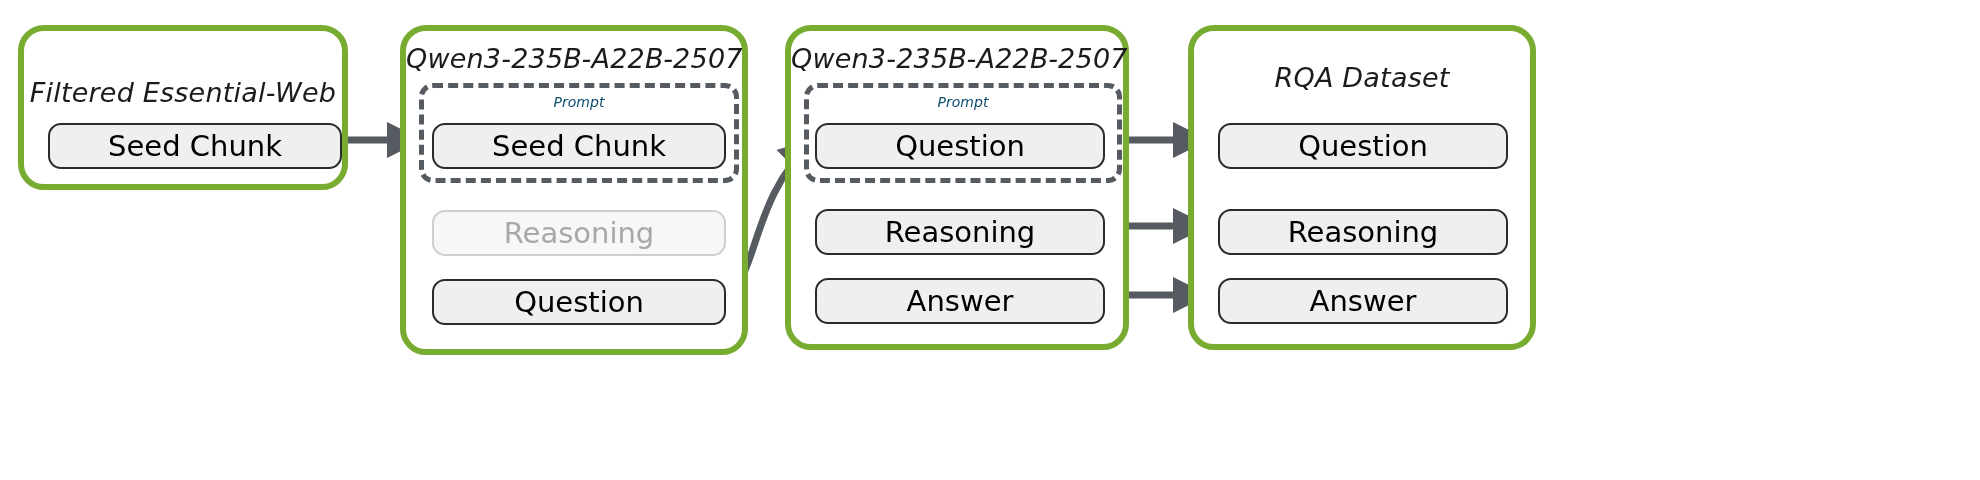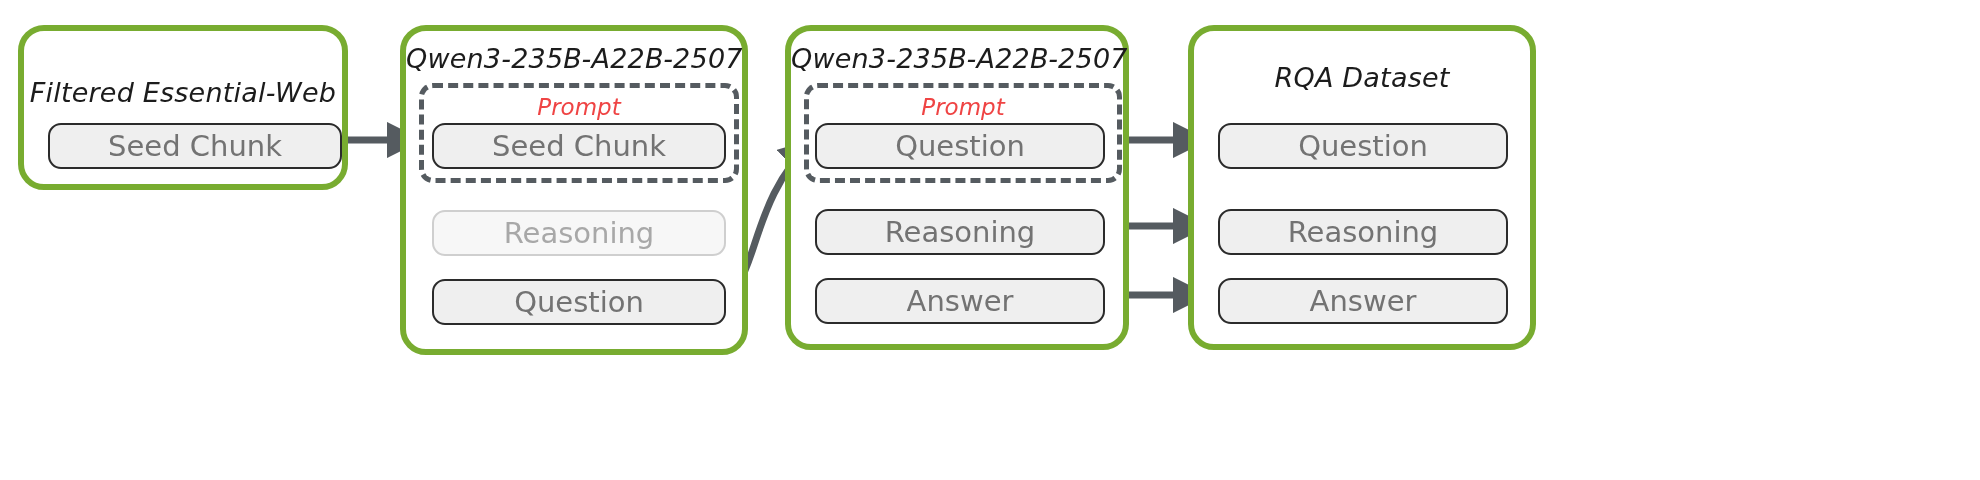--- a/index.html
+++ b/index.html
@@ -43,8 +43,8 @@
     left:0;right:0;
     text-align:center;
     font-style:italic;
-    font-size:23px;
-    color:#ef4444;
+    font-size:14px;
+    color:#0c4a6e;
     white-space:nowrap;
   }
 

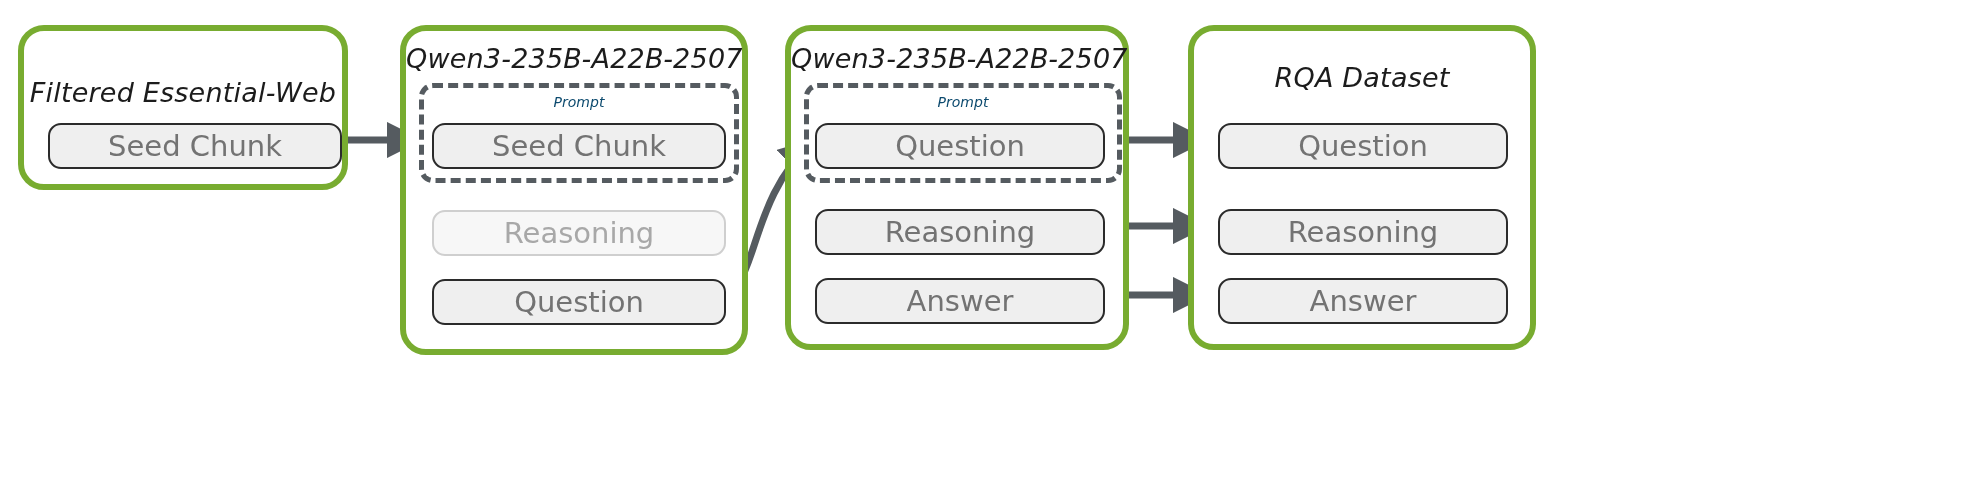--- a/index.html
+++ b/index.html
@@ -59,7 +59,7 @@
     border:2px solid #2b2b2b;
     border-radius:13px;
     font-size:29px;
-    color:#737373;
+    color:#000000;
     white-space:nowrap;
   }
   .pill.muted{

